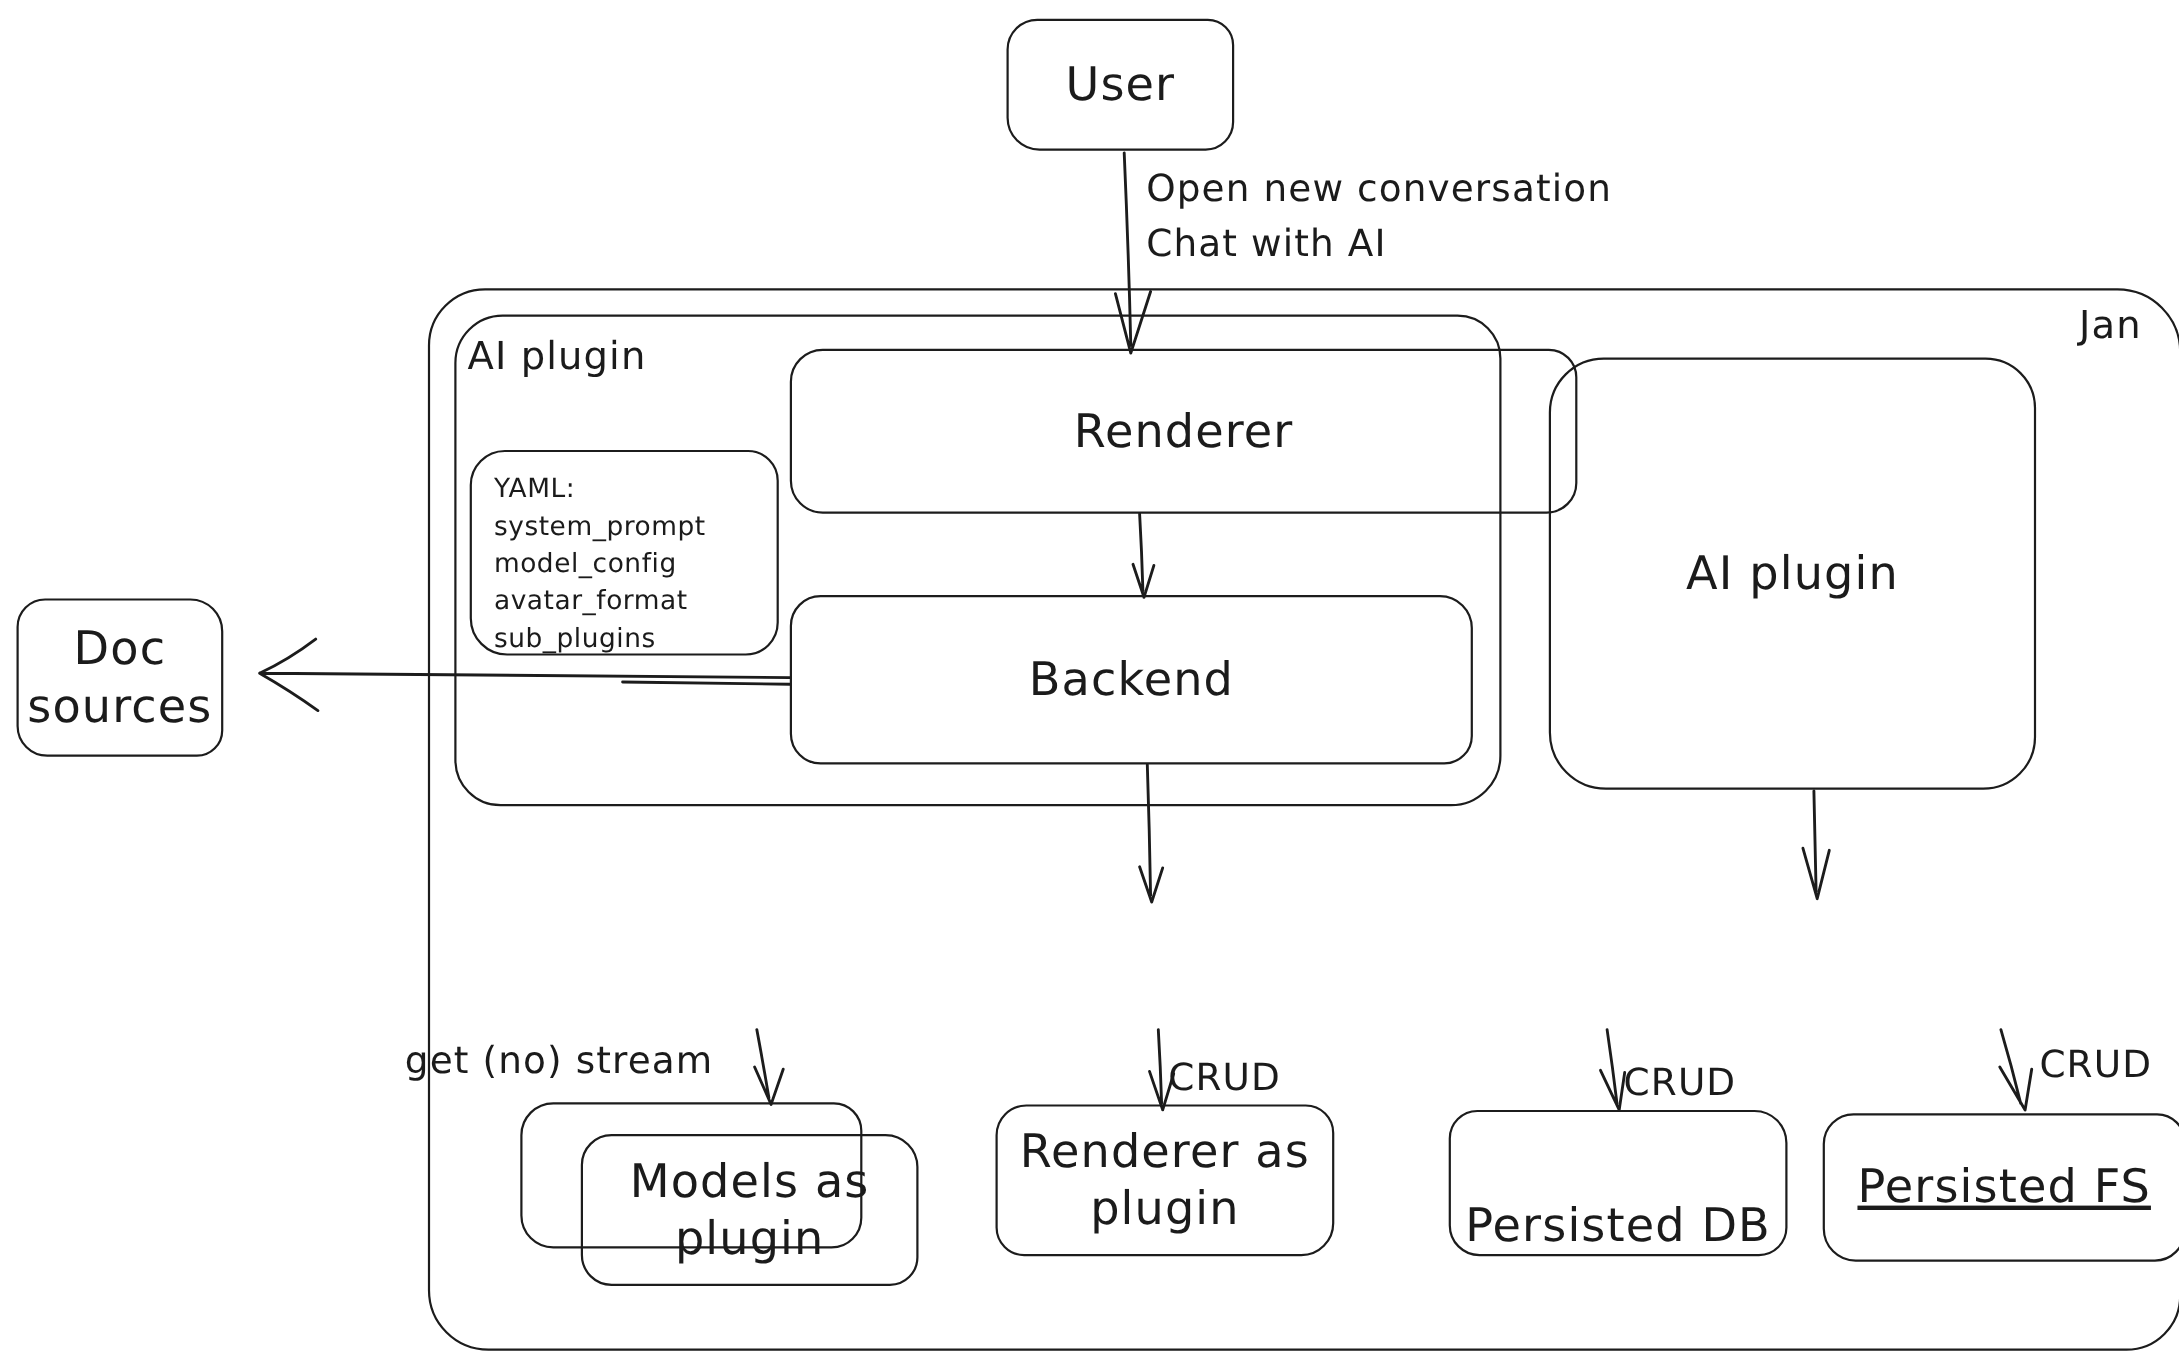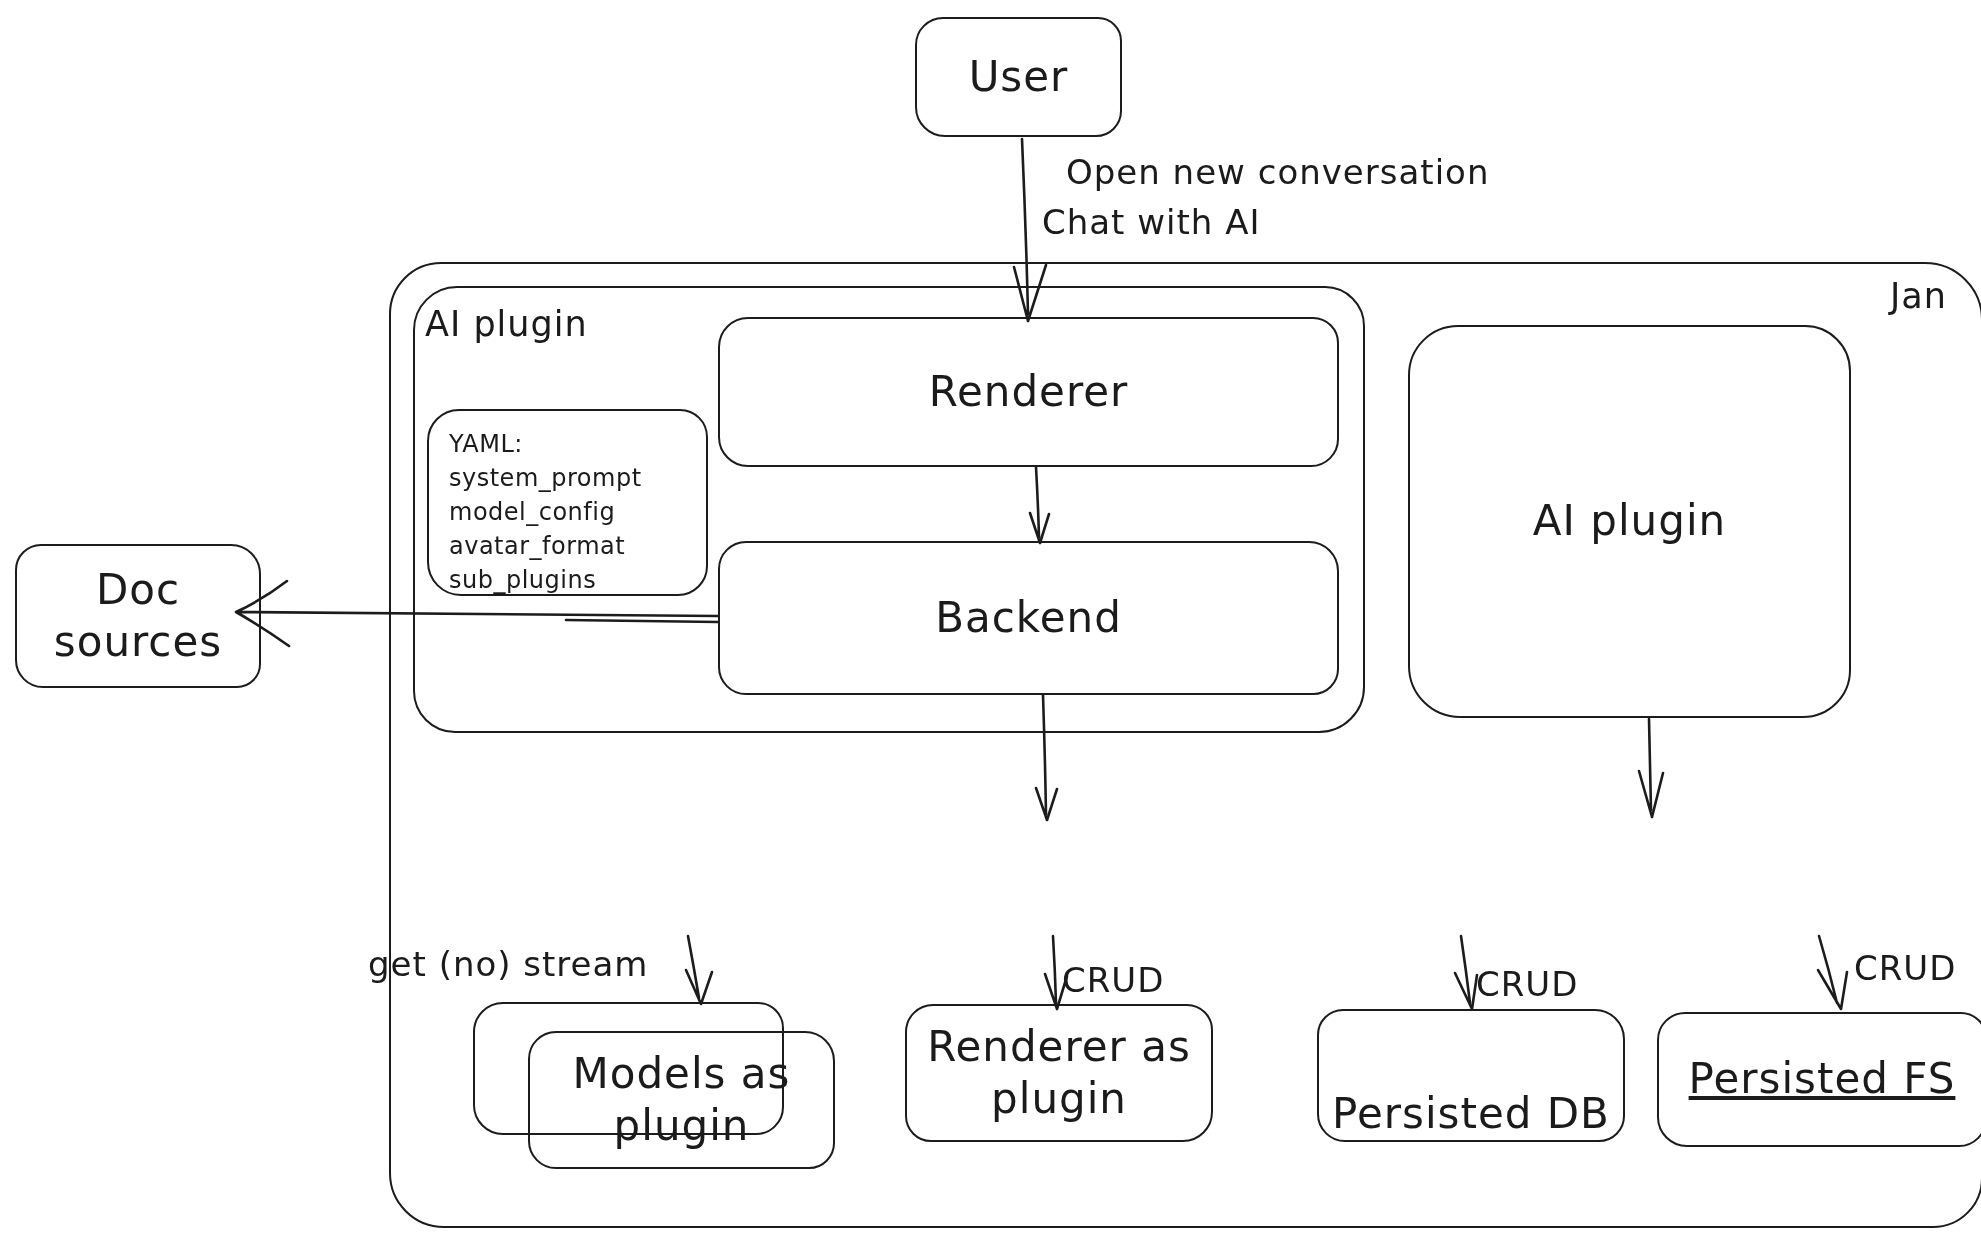--- a/index.html
+++ b/index.html
@@ -123,7 +123,7 @@
     <span class="lbl">Persisted FS</span>
   </div>
 
-  <div class="edge-lbl" style="left:1042px;top:152px;margin-left:24px;">Open new conversation</div>
+  <div class="edge-lbl" style="left:1042px;top:152px;">Open new conversation</div>
   <div class="edge-lbl" style="left:1042px;top:202px;">Chat with AI</div>
   <div class="edge-lbl" style="left:368px;top:944px;">get (no) stream</div>
   <div class="edge-lbl" style="left:1062px;top:960px;">CRUD</div>

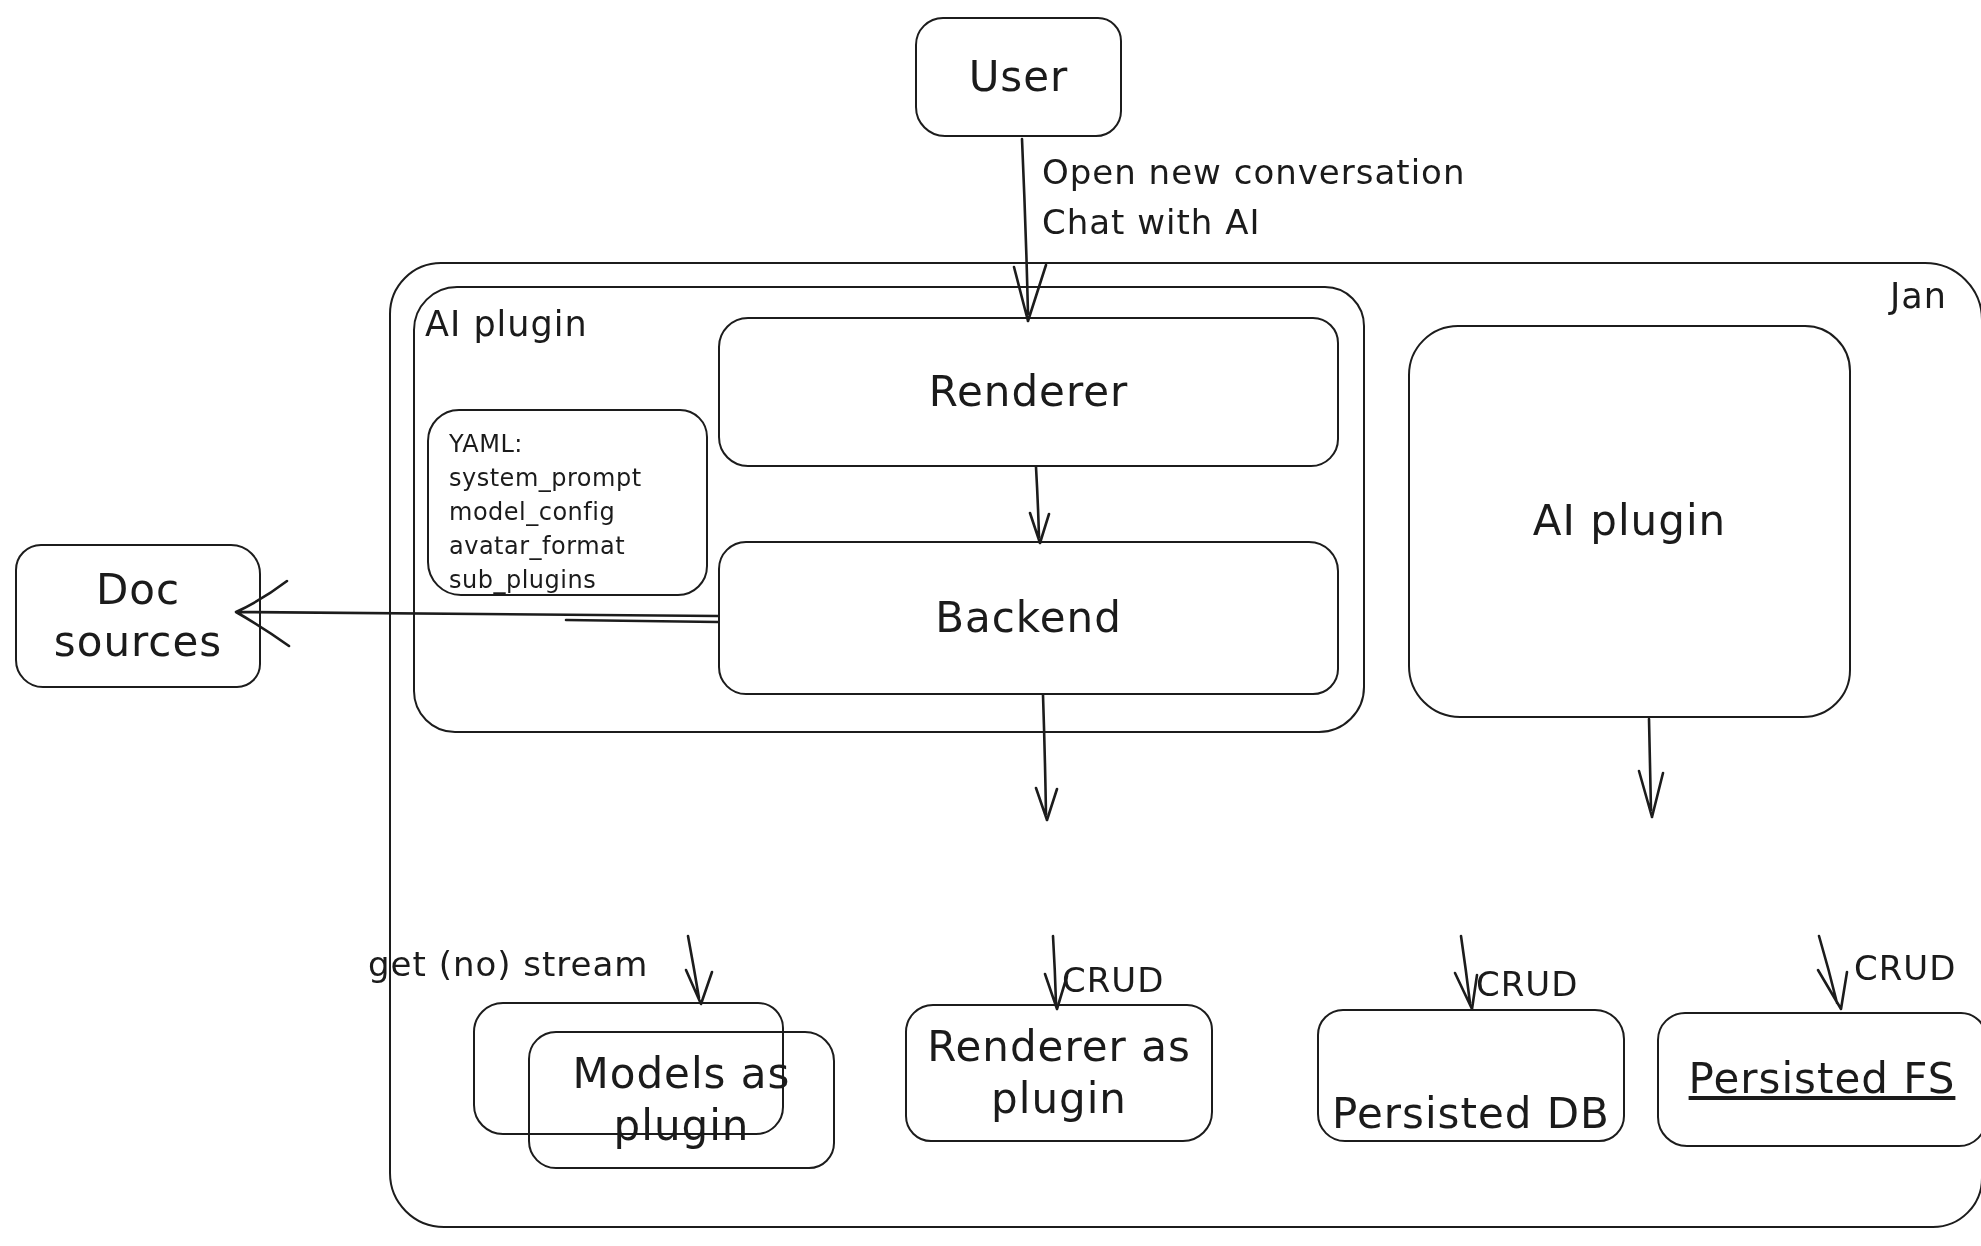--- a/index.html
+++ b/index.html
@@ -93,7 +93,7 @@
     <span class="note-line">sub_plugins</span>
   </div>
 
-  <div class="box" style="left:718px;top:317px;width:621px;height:150px;border-radius:30px 26px 28px 30px;">
+  <div class="box" style="left:718px;top:317px;width:716px;height:150px;border-radius:30px 26px 28px 30px;">
     <span class="lbl">Renderer</span>
   </div>
 

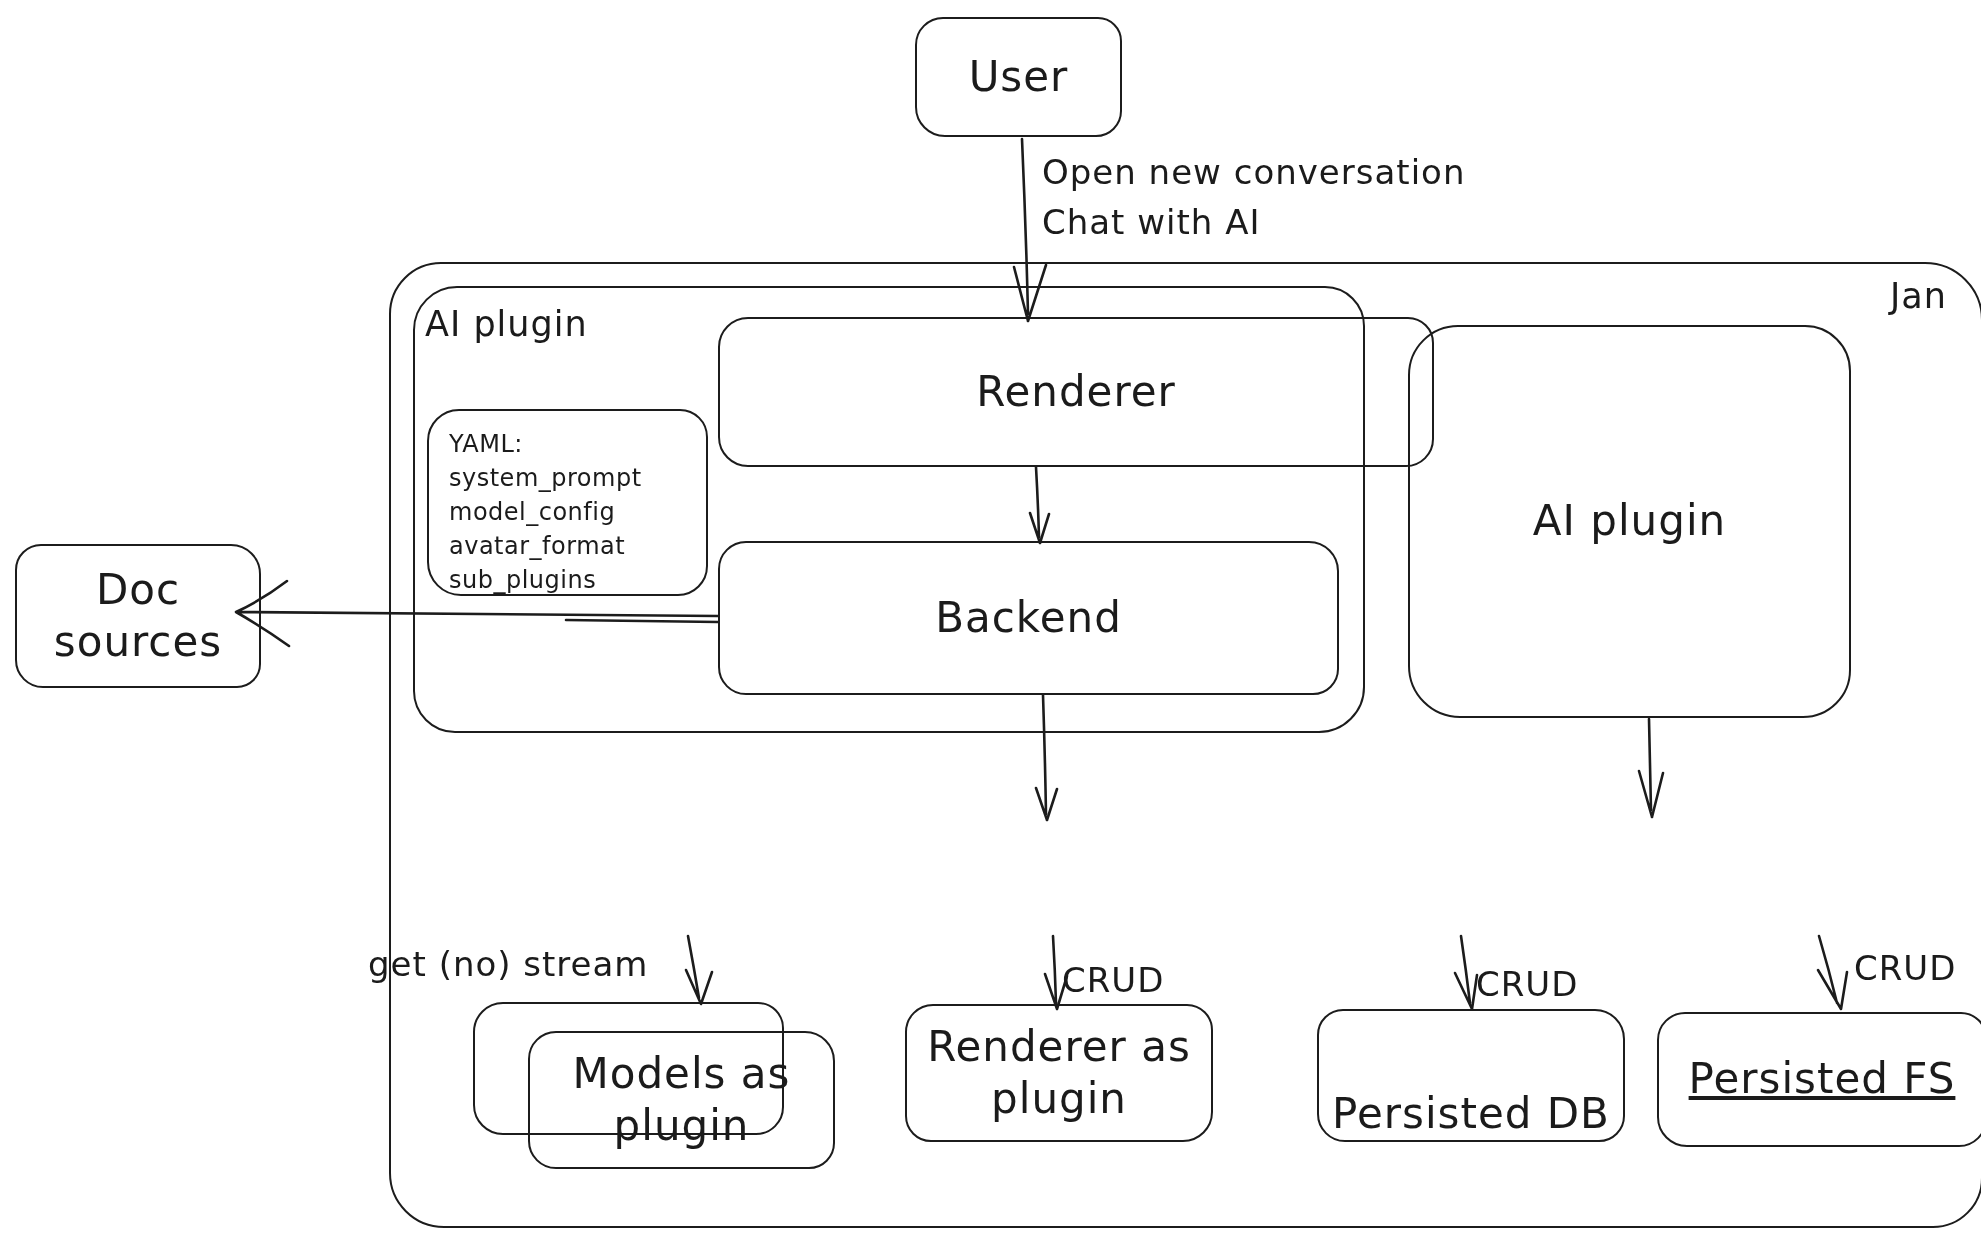--- a/index.html
+++ b/index.html
@@ -81,7 +81,7 @@
     <span class="lbl">User</span>
   </div>
 
-  <div class="box" style="left:15px;top:544px;width:246px;height:144px;border-radius:26px 30px 24px 28px;">
+  <div class="box" style="left:15px;top:544px;width:188px;height:144px;border-radius:26px 30px 24px 28px;">
     <span class="lbl" style="padding:0 2px;">Doc sources</span>
   </div>
 

